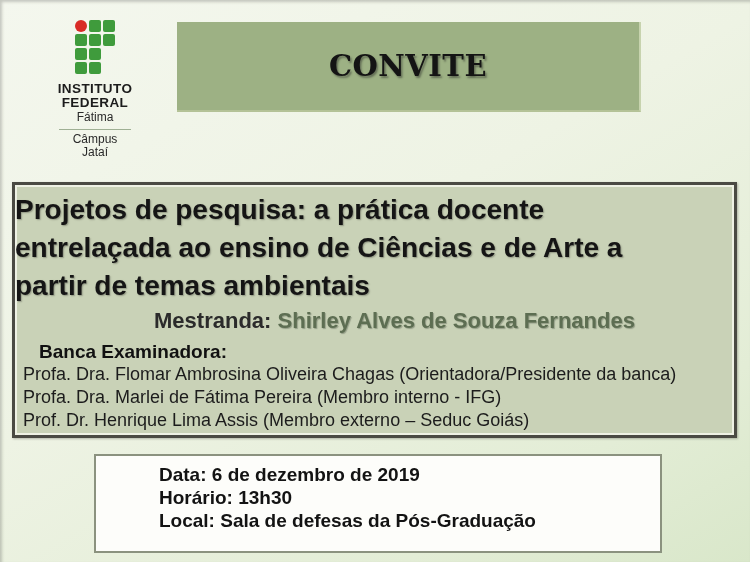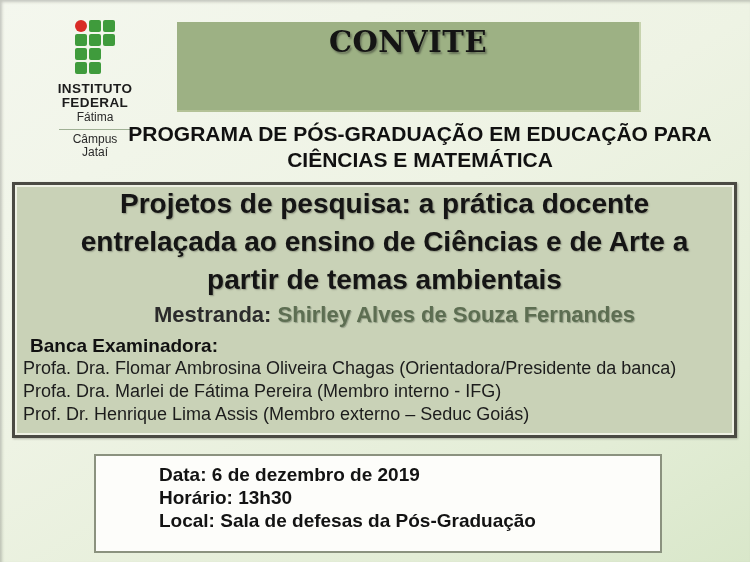--- a/index.html
+++ b/index.html
@@ -33,7 +33,7 @@
     position:absolute;left:177px;top:22px;width:462px;height:88px;
     background:#9db184;
     border-right:2px solid #c7d3ae;border-bottom:2px solid #b4c297;
-    display:flex;flex-direction:column;justify-content:flex-start;align-items:center;
+    display:flex;flex-direction:column;justify-content:center;align-items:center;
   }
   .header-box .line{
     font-family:"DejaVu Serif","Liberation Serif",serif;

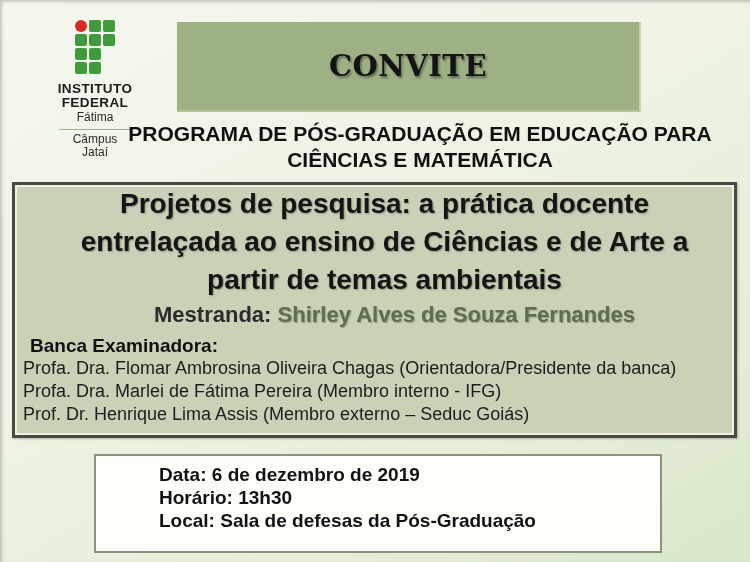--- a/index.html
+++ b/index.html
@@ -117,10 +117,6 @@
     <div class="line">CONVITE</div>
   </div>
 
-  <div class="program">
-    <div>PROGRAMA DE PÓS-GRADUAÇÃO EM EDUCAÇÃO PARA</div>
-    <div>CIÊNCIAS E MATEMÁTICA</div>
-  </div>
 
   <div class="main-box">
     <div class="main-title">

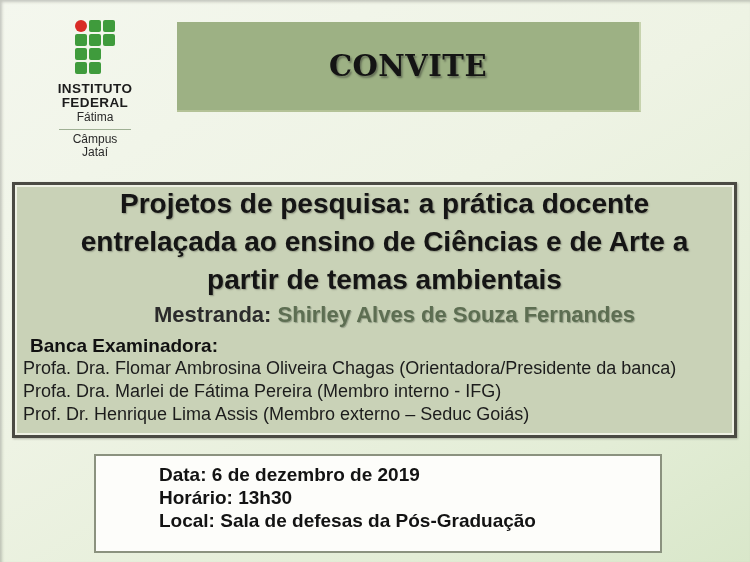--- a/index.html
+++ b/index.html
@@ -57,8 +57,8 @@
     padding:0;
   }
   .main-title{
-    text-align:center;font-weight:bold;color:#151515;
-    font-size:28px;line-height:38px;text-shadow:1px 1px 1.5px rgba(40,40,35,.35);padding-left:20px;
+    margin-top:6px;font-weight:bold;color:#151515;
+    font-size:28px;line-height:38px;text-shadow:1px 1px 1.5px rgba(40,40,35,.35);
   }
   .mestranda{
     text-align:center;padding-right:8px;margin-top:2px;

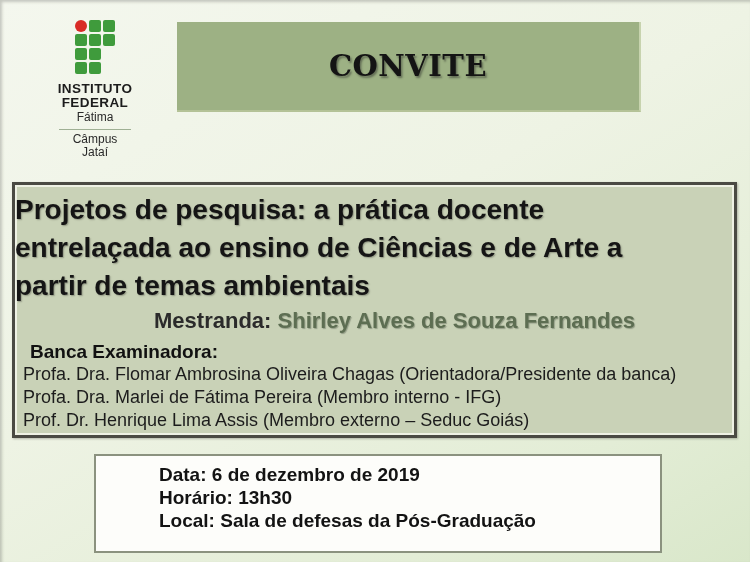--- a/index.html
+++ b/index.html
@@ -67,7 +67,7 @@
   .mestranda .label{color:#2b2b2b;}
   .mestranda .name{color:#5d6e52;text-shadow:1px 1px 1px rgba(50,60,45,.35);}
   .banca-label{
-    padding-left:15px;margin-top:6px;font-weight:bold;color:#111;font-size:19px;line-height:22px;
+    padding-left:24px;margin-top:6px;font-weight:bold;color:#111;font-size:19px;line-height:22px;
   }
   .banca-line{
     padding-left:8px;color:#1c1c1c;font-size:18px;line-height:23px;white-space:nowrap;

